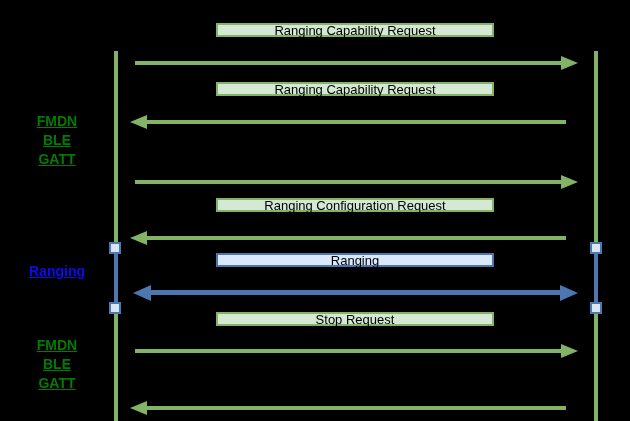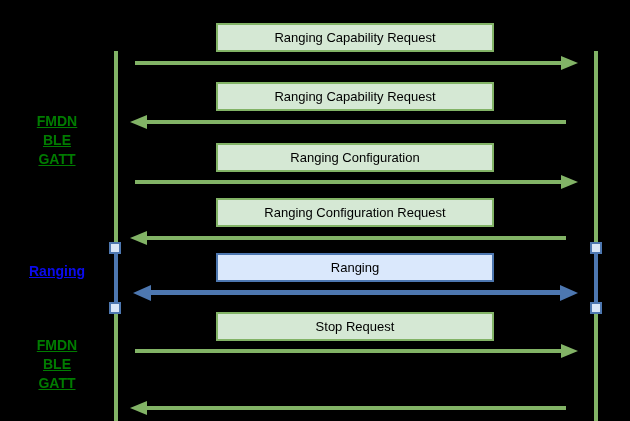--- a/index.html
+++ b/index.html
@@ -30,7 +30,7 @@
   .act-l{left:109px;} .act-r{left:590px;}
   .act-top{top:242px;} .act-bot{top:302px;}
   
-  .box{position:absolute;left:216px;width:278px;height:29px;box-sizing:border-box;
+  .box{position:absolute;left:216px;width:278px;height:14px;box-sizing:border-box;
     border:2px solid var(--green-stroke);background:var(--green-fill);
     display:flex;align-items:center;justify-content:center;
     font-size:13px;color:var(--box-text);white-space:nowrap;}

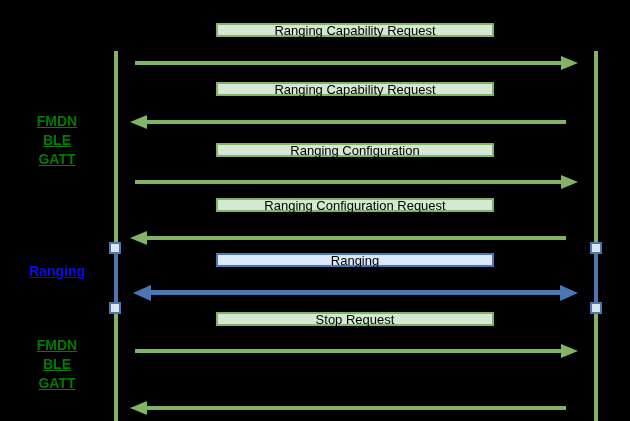--- a/index.html
+++ b/index.html
@@ -96,7 +96,6 @@
     <div class="head"></div>
   </div>
 
-  <div class="box" style="top:143px">Ranging Configuration</div>
   <div class="arrow right" style="left:135px;width:443px;top:175px">
     <div class="shaft"></div>
     <div class="head"></div>

